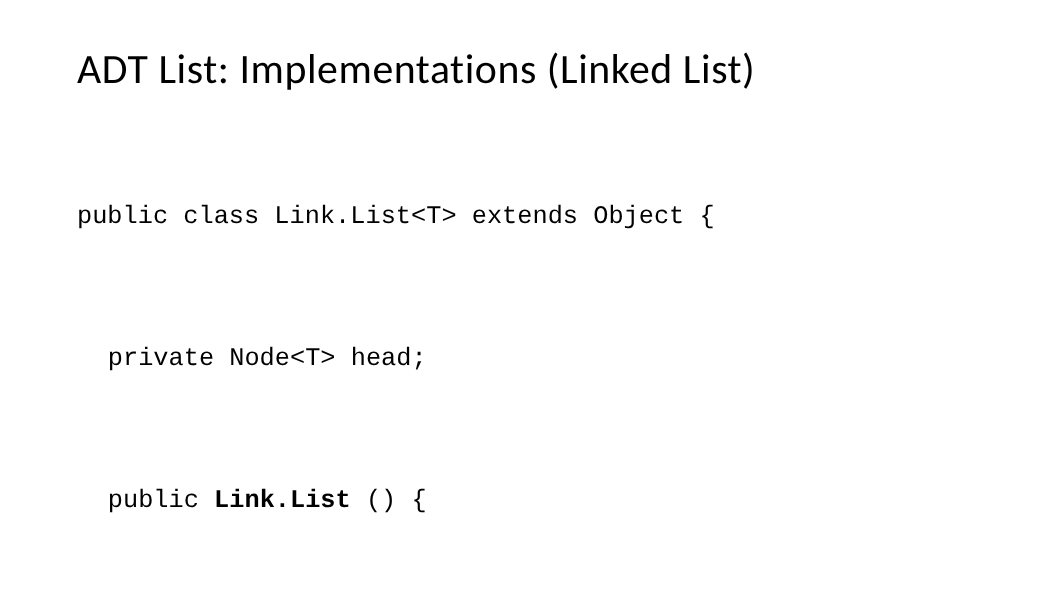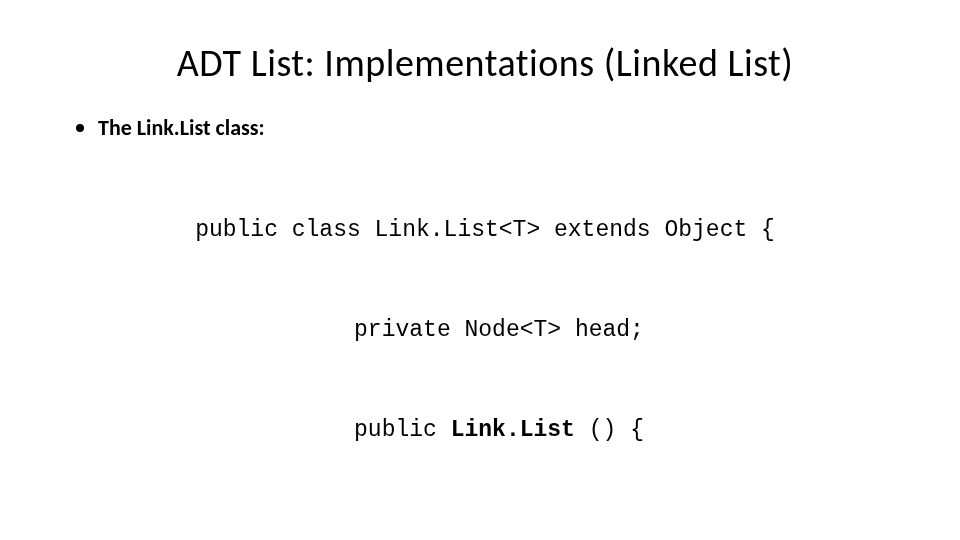--- a/index.html
+++ b/index.html
@@ -16,7 +16,6 @@
     padding: 40px 60px 20px 70px;
     width: 100%;
     height: 100%;
-    text-align: center;
   }
   .title {
     font-size: 38px;

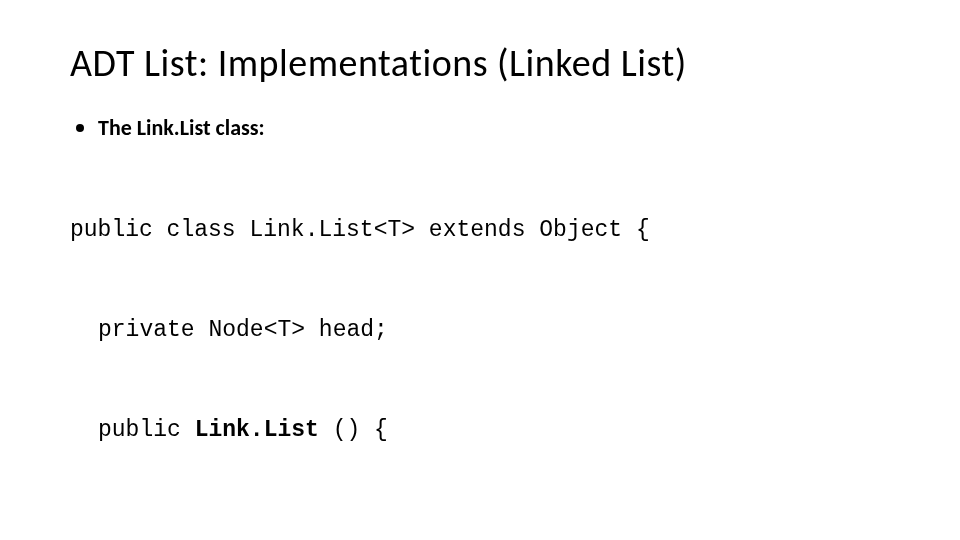--- a/index.html
+++ b/index.html
@@ -60,10 +60,6 @@
 
   <h1 class="title">ADT List: Implementations (Linked List)</h1>
 
-  <div class="bullet-row">
-    <span class="bullet-dot"></span>
-    <span class="bullet-text">The Link.List class:</span>
-  </div>
 
   <div class="code-block">
     <span class="code-line">public class Link.List&lt;T&gt; extends Object {</span>

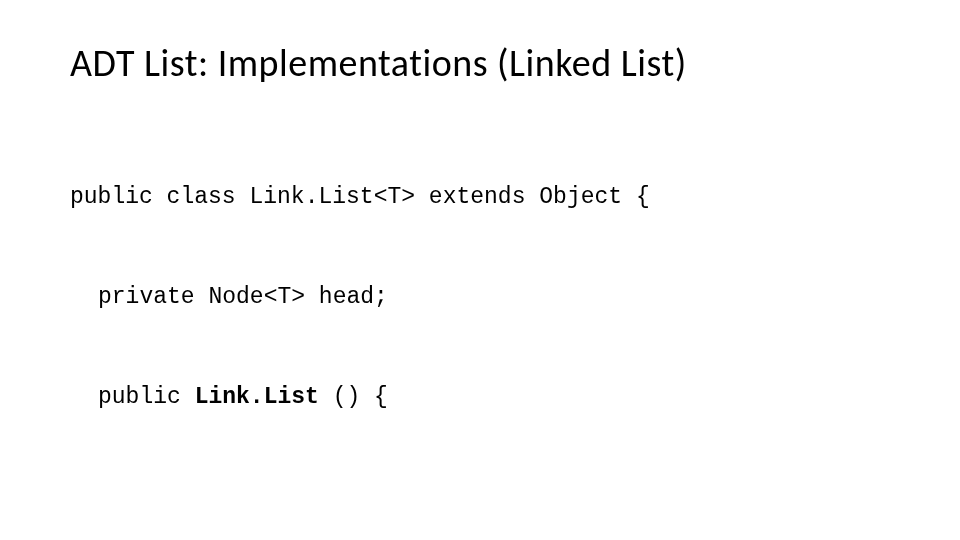--- a/index.html
+++ b/index.html
@@ -50,7 +50,7 @@
   .code-line {
     display: block;
   }
-  .indent1 { padding-left: 28px; }
+  .indent1 { padding-left: 28px; margin-top: 29px; }
   .bold { font-weight: 700; }
 </style>
 </head>

